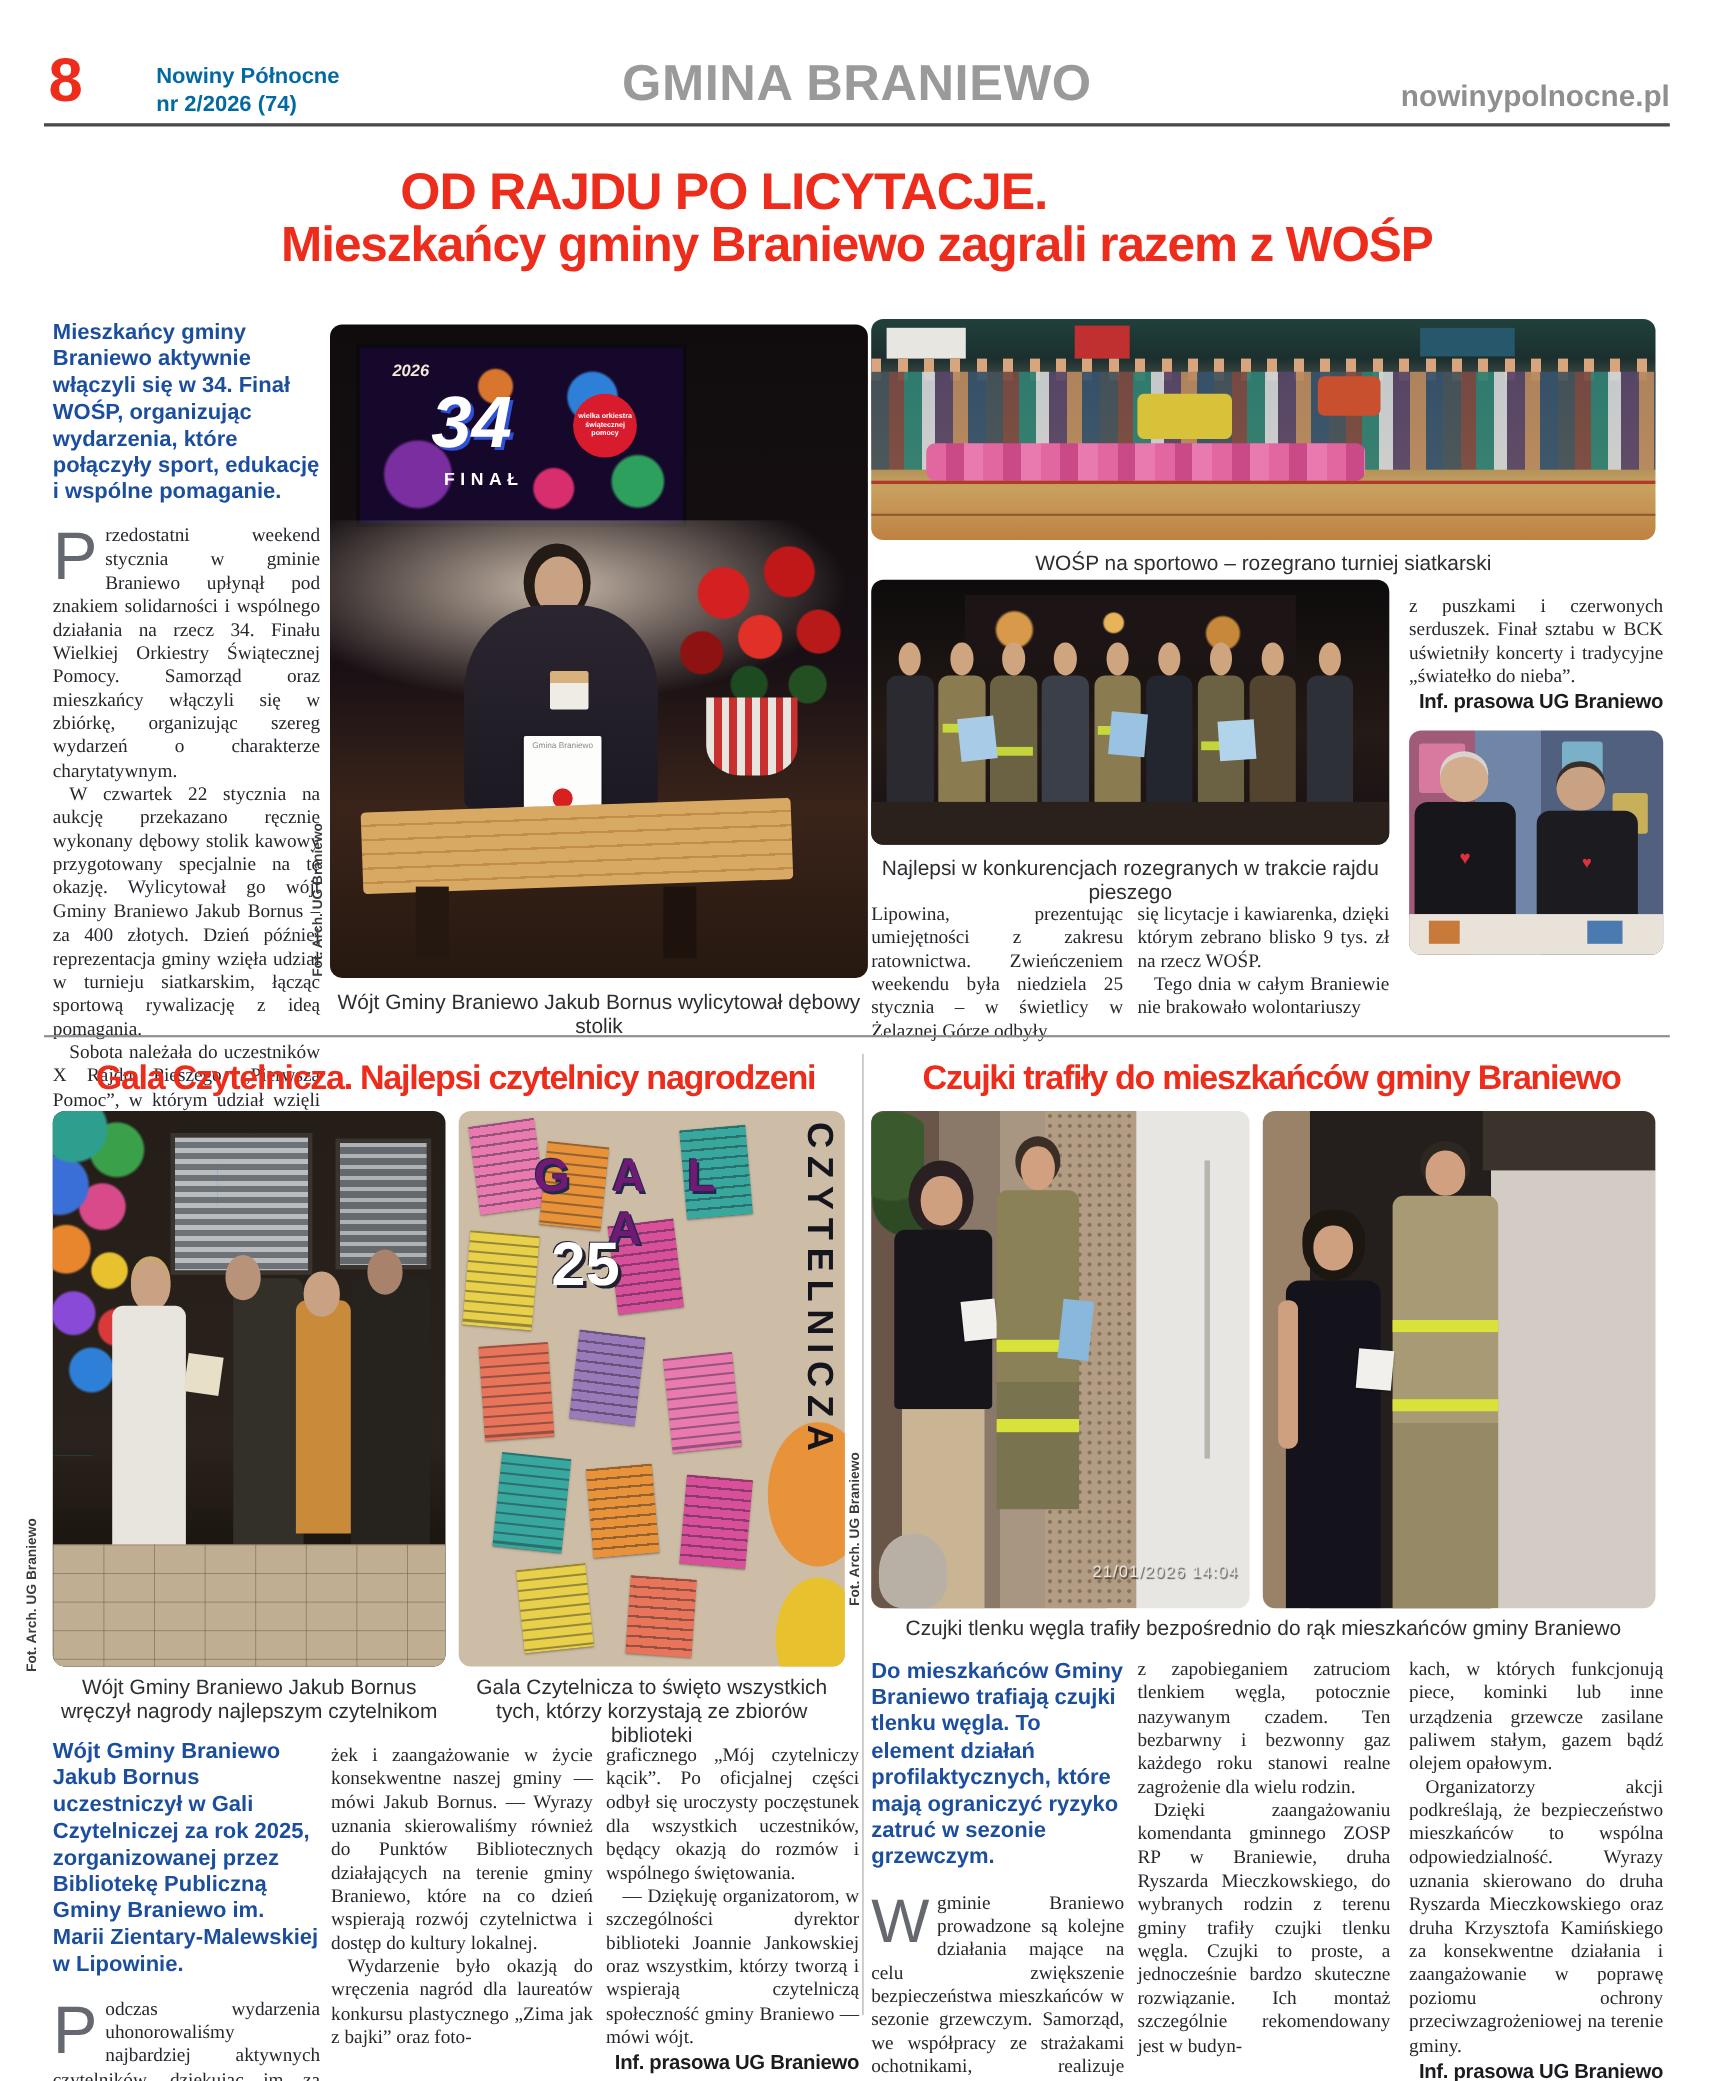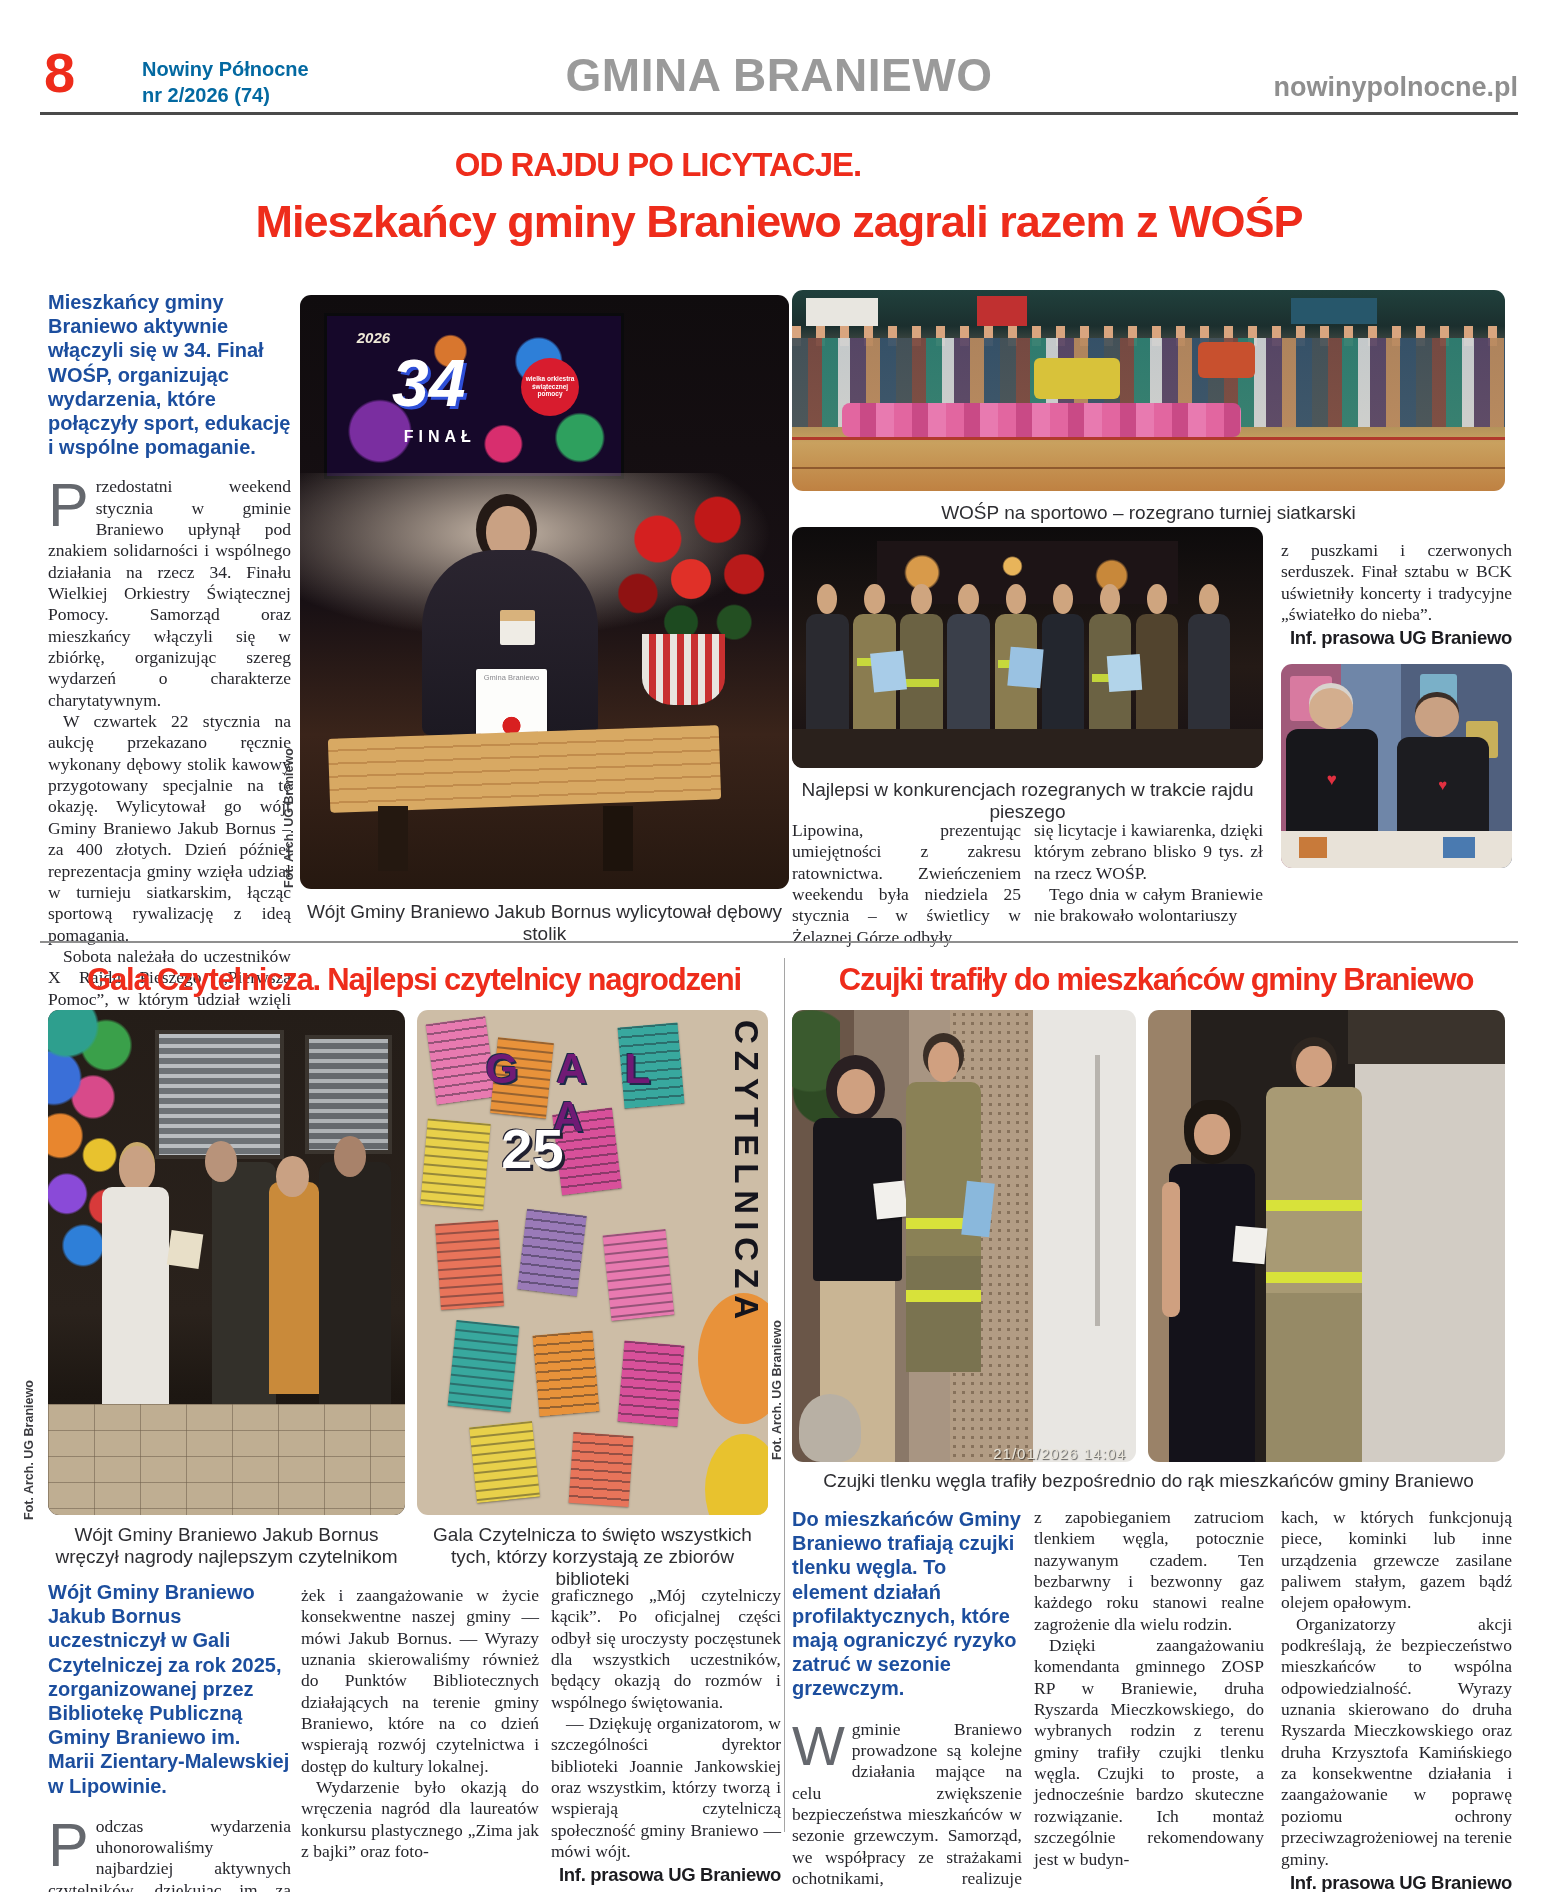--- a/index.html
+++ b/index.html
@@ -48,7 +48,7 @@
        font-weight:700;color:#8f8f8f;">nowinypolnocne.pl</div>
   <div class="rule" style="left:40px;top:112px;width:1478px;height:3px;"></div>
 
-  <div class="abs red-head" style="left:0;top:146px;width:1316px;font-size:33px;">OD RAJDU PO LICYTACJE.</div>
+  <div class="abs red-head" style="left:0;top:146px;width:1316px;font-size:47px;">OD RAJDU PO LICYTACJE.</div>
   <div class="abs red-head" style="left:0;top:196px;width:1558px;font-size:45px;">Mieszkańcy gminy Braniewo zagrali razem z WOŚP</div>
 
   <div class="abs" style="left:48px;top:290px;width:243px;">

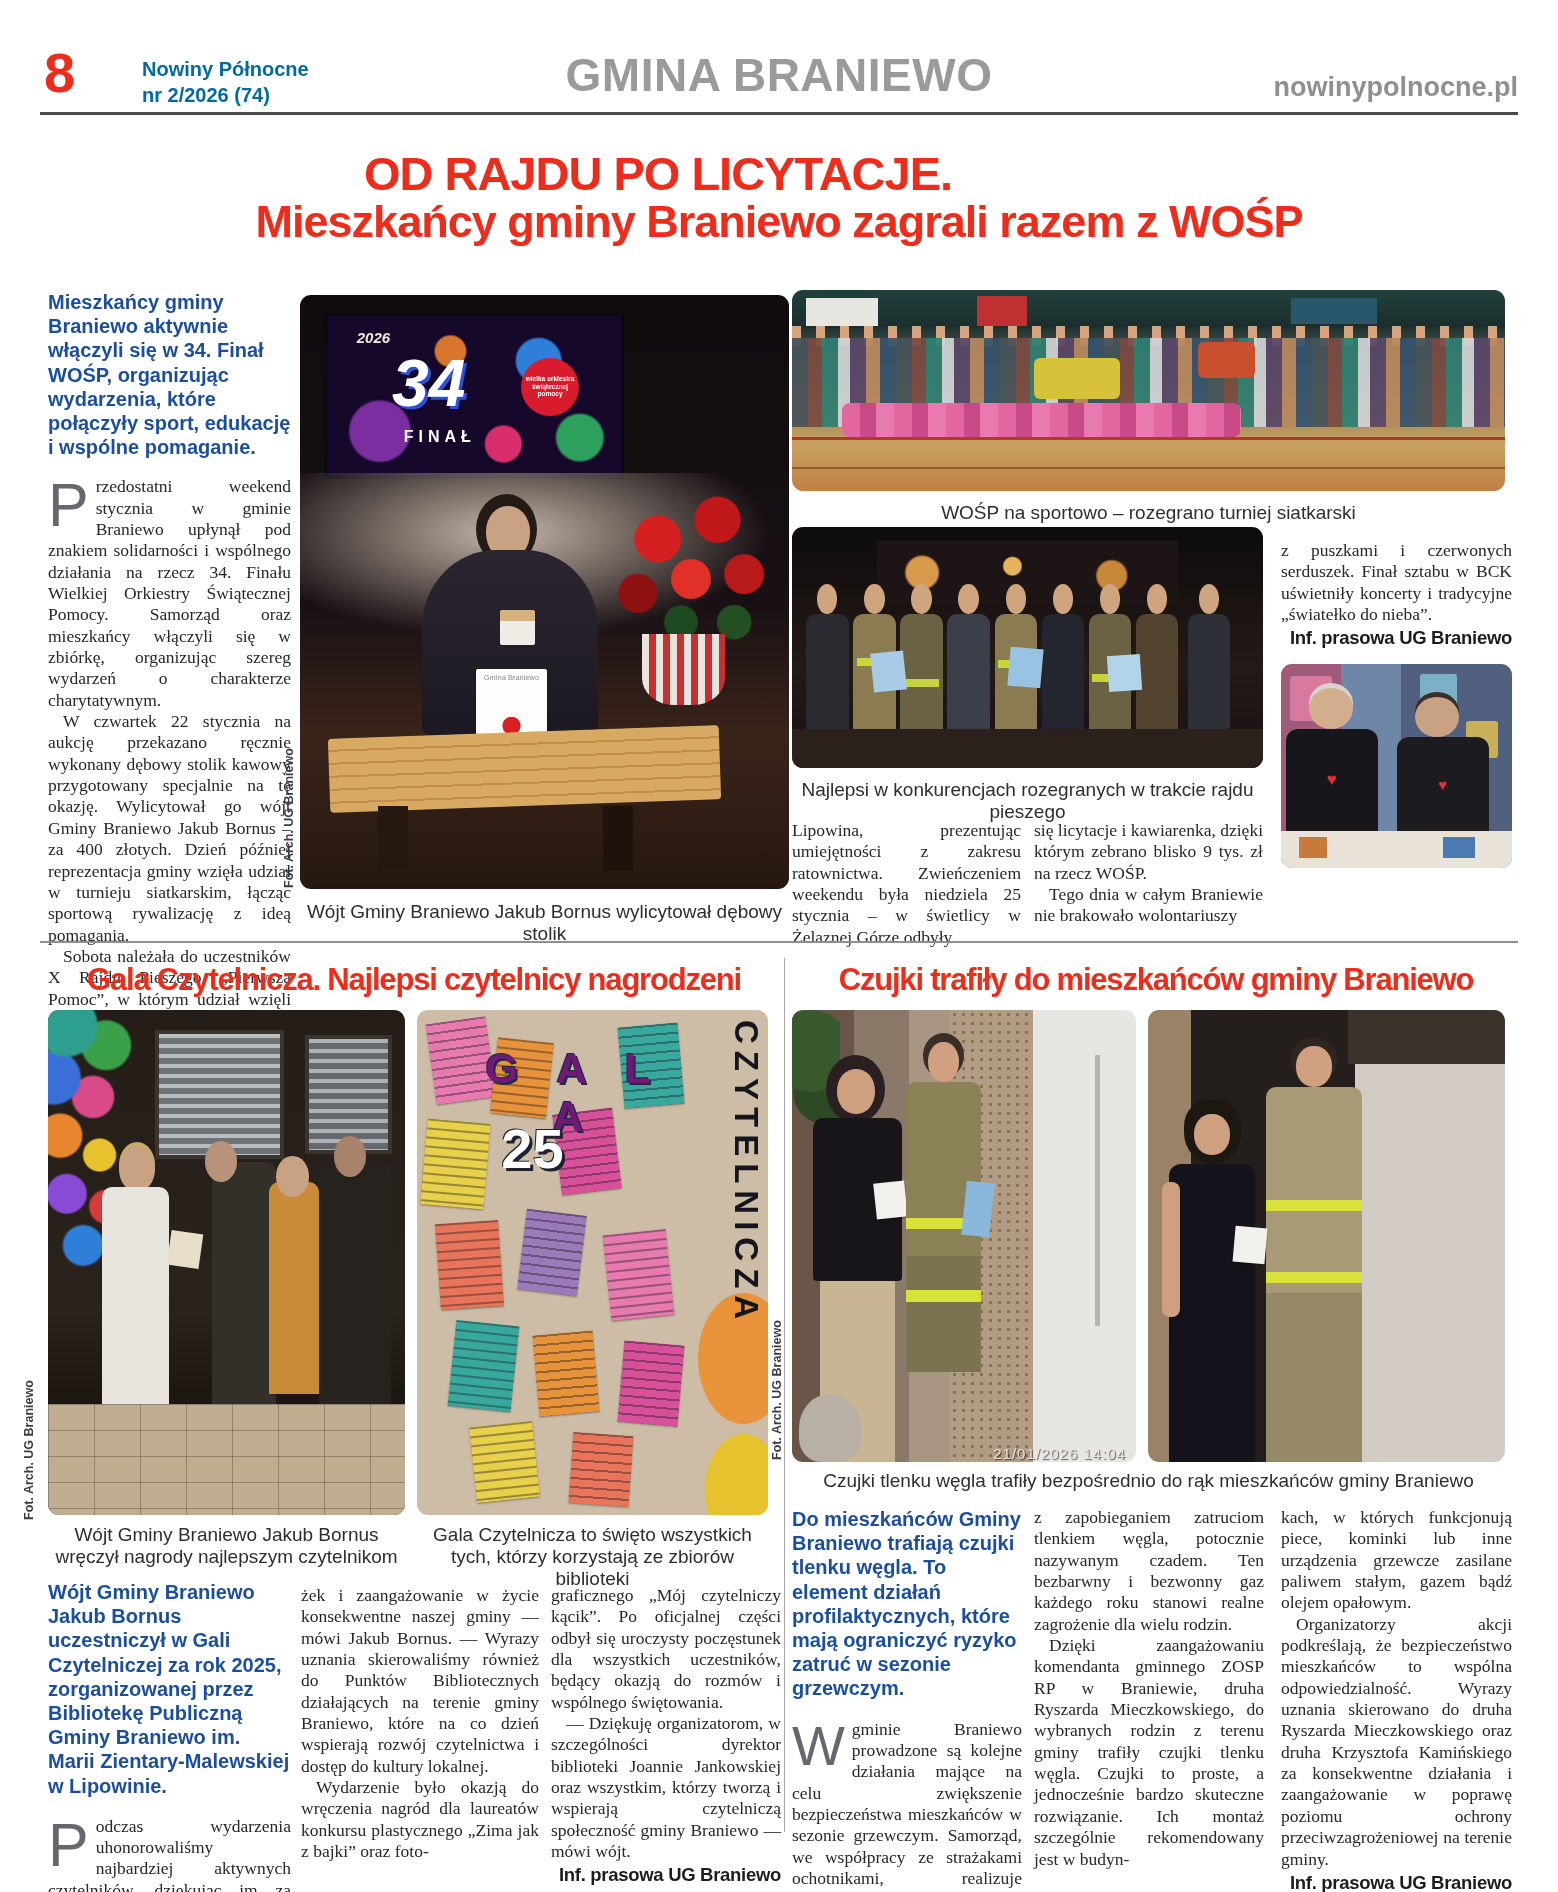--- a/index.html
+++ b/index.html
@@ -325,7 +325,7 @@
     <div style="left:33%;top:62%;width:22%;height:2.5%;background:#d8e23a;"></div>
     <div style="left:50%;top:38%;width:8%;height:12%;background:#8ab8dc;transform:rotate(6deg);"></div>
     <div style="left:2%;bottom:0;width:18%;height:15%;border-radius:50% 50% 35% 35%;background:#b8b0a4;"></div>
-    <div style="right:10px;bottom:0;color:#e9e5da;font-size:15px;letter-spacing:1px;
+    <div style="right:10px;bottom:24px;color:#e9e5da;font-size:15px;letter-spacing:1px;
          text-shadow:1px 1px 1px rgba(0,0,0,.6);margin-top:48px;">21/01/2026 14:04</div>
   </div>
 

